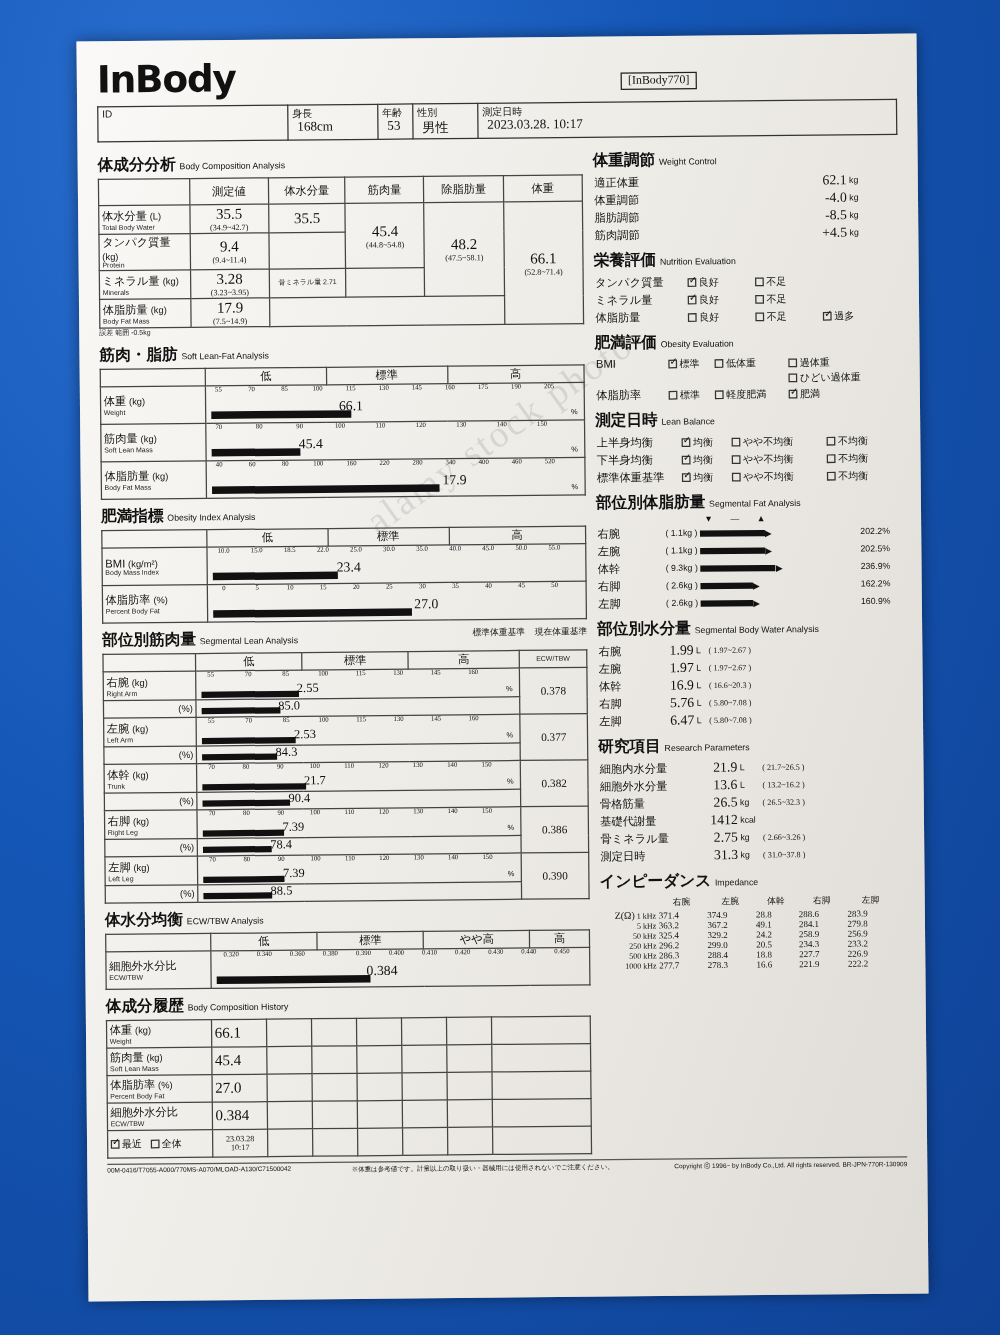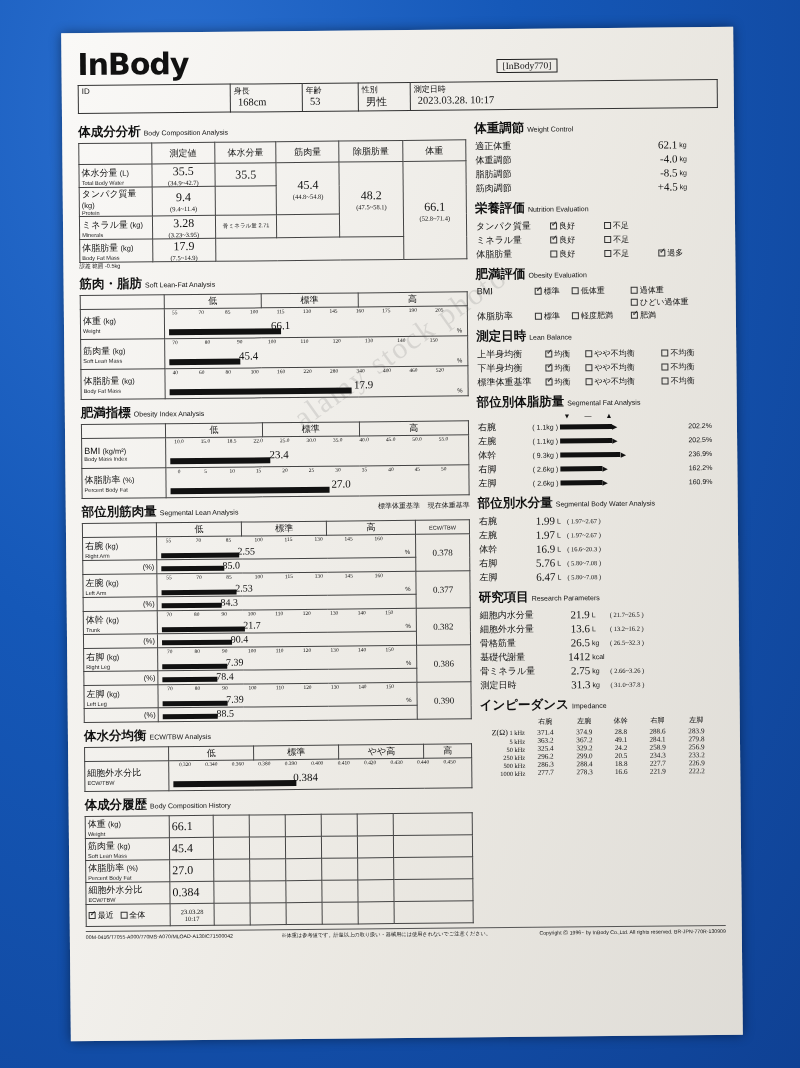--- a/index.html
+++ b/index.html
@@ -146,7 +146,7 @@
           <div class="lab">身長</div>
           <div class="val">168cm</div>
         </td>
-        <td style="width:56px">
+        <td style="width:28px">
           <div class="lab">年齢</div>
           <div class="val">53</div>
         </td>

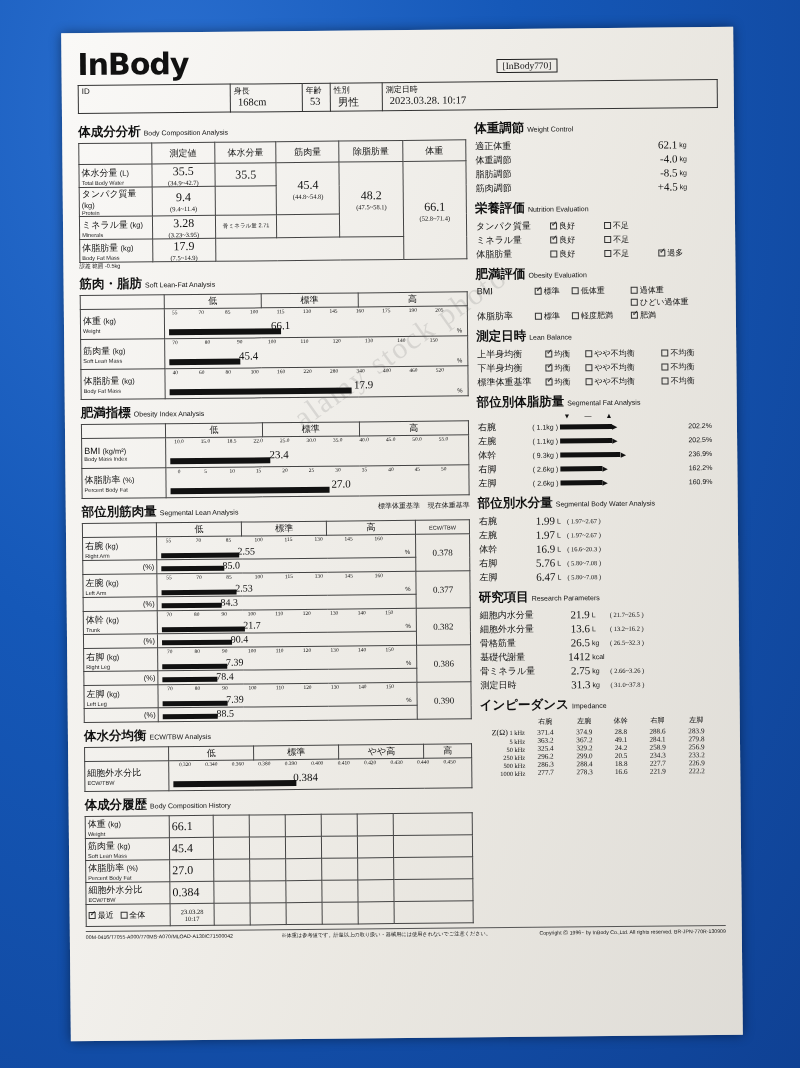--- a/index.html
+++ b/index.html
@@ -113,7 +113,7 @@
   .segbar { display:inline-block; height:5px; background:#111; vertical-align:middle; }
 
   .impt { width:100%; border-collapse:collapse; font-family:"Liberation Serif", serif; font-size:7.2px; }
-  .impt td { padding:0 1px; text-align:center; }
+  .impt td { padding:0 1px; text-align:left; }
   .impt td.khz { text-align:right; font-size:6.4px; }
   .impt th { font-size:7px; font-weight:normal; }
 

